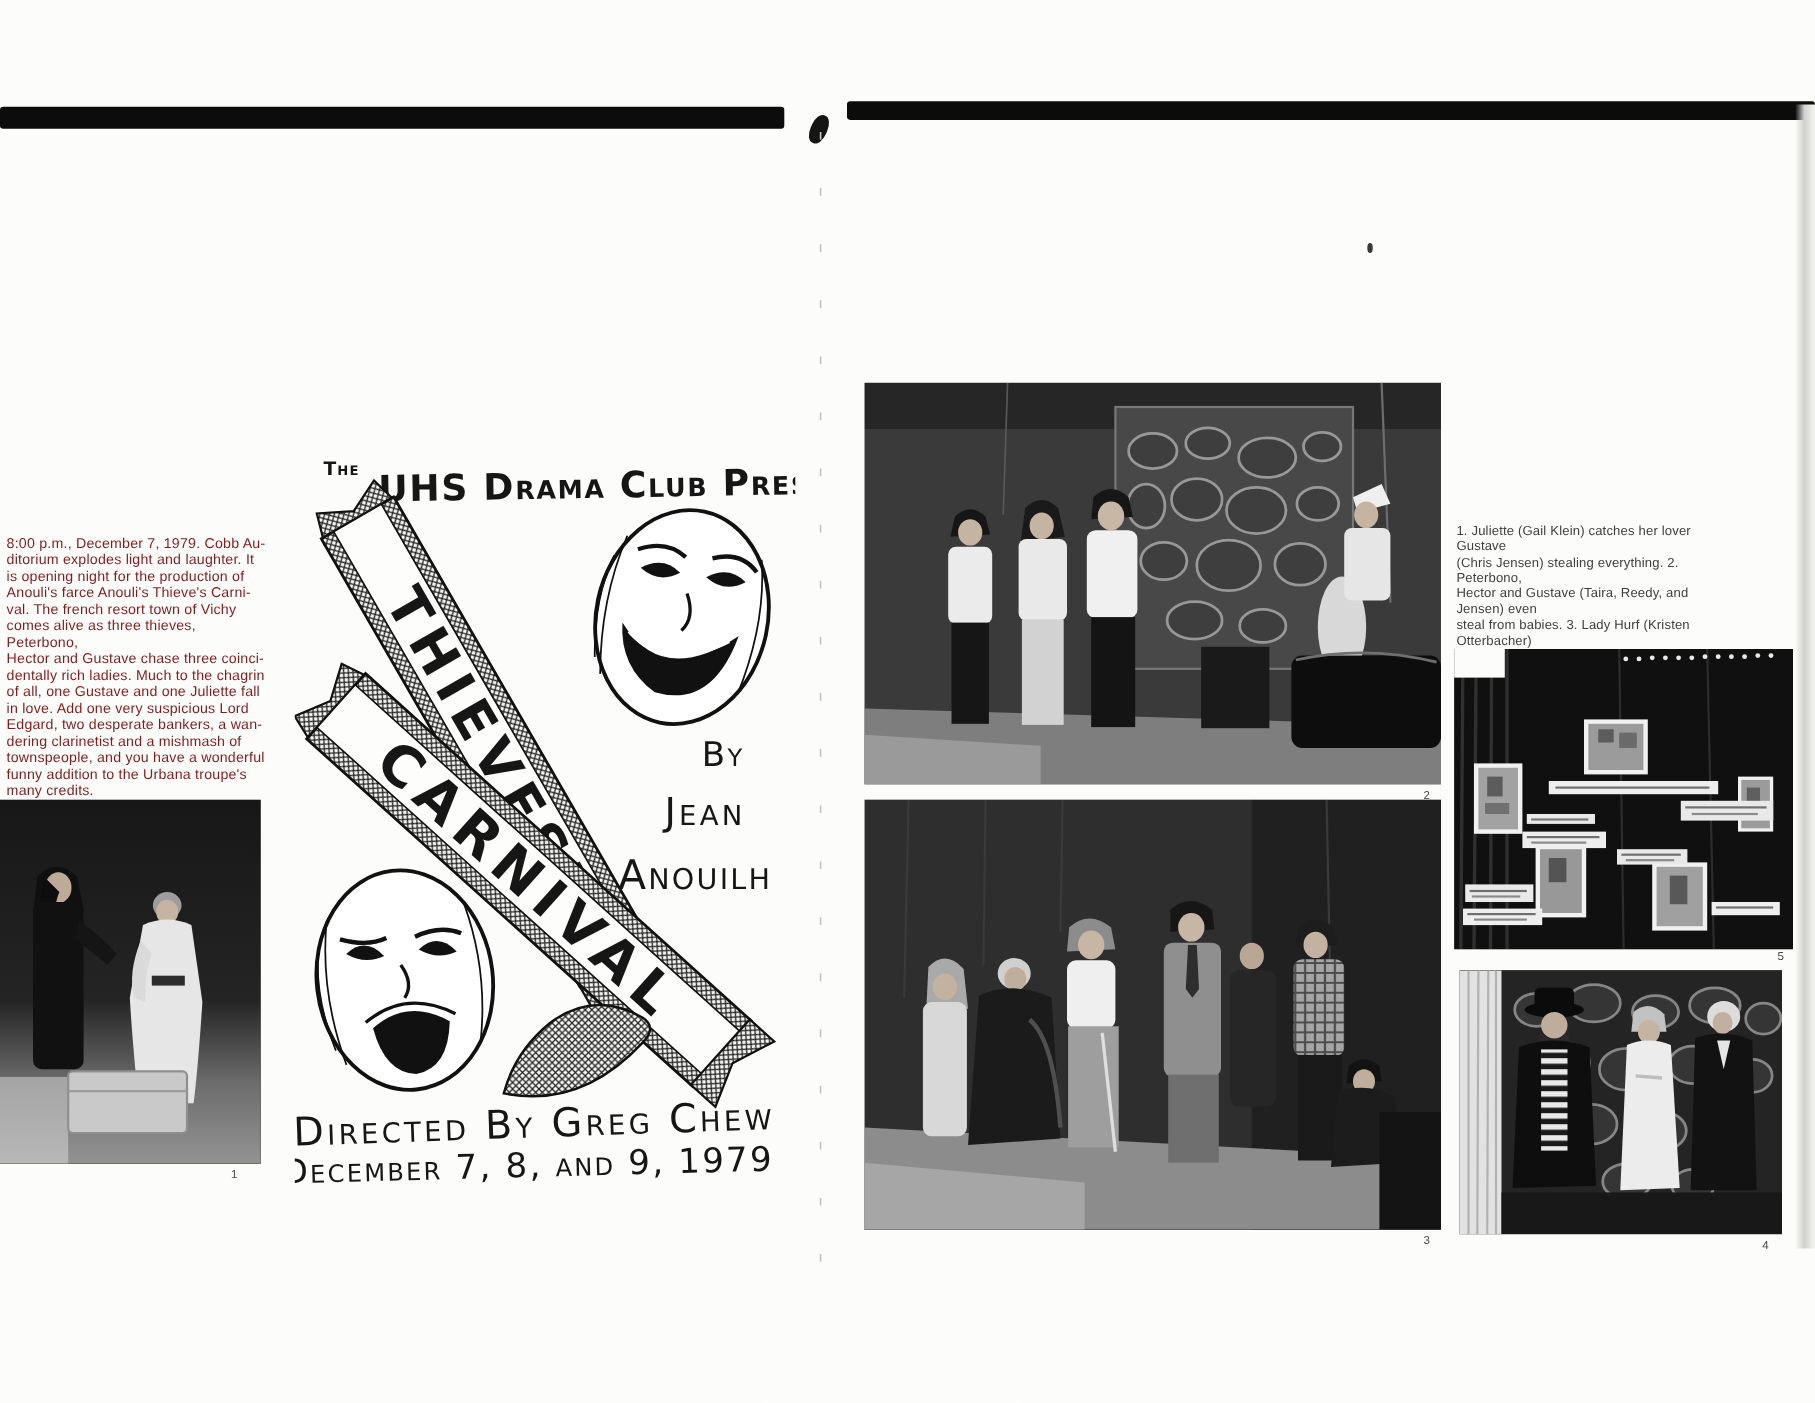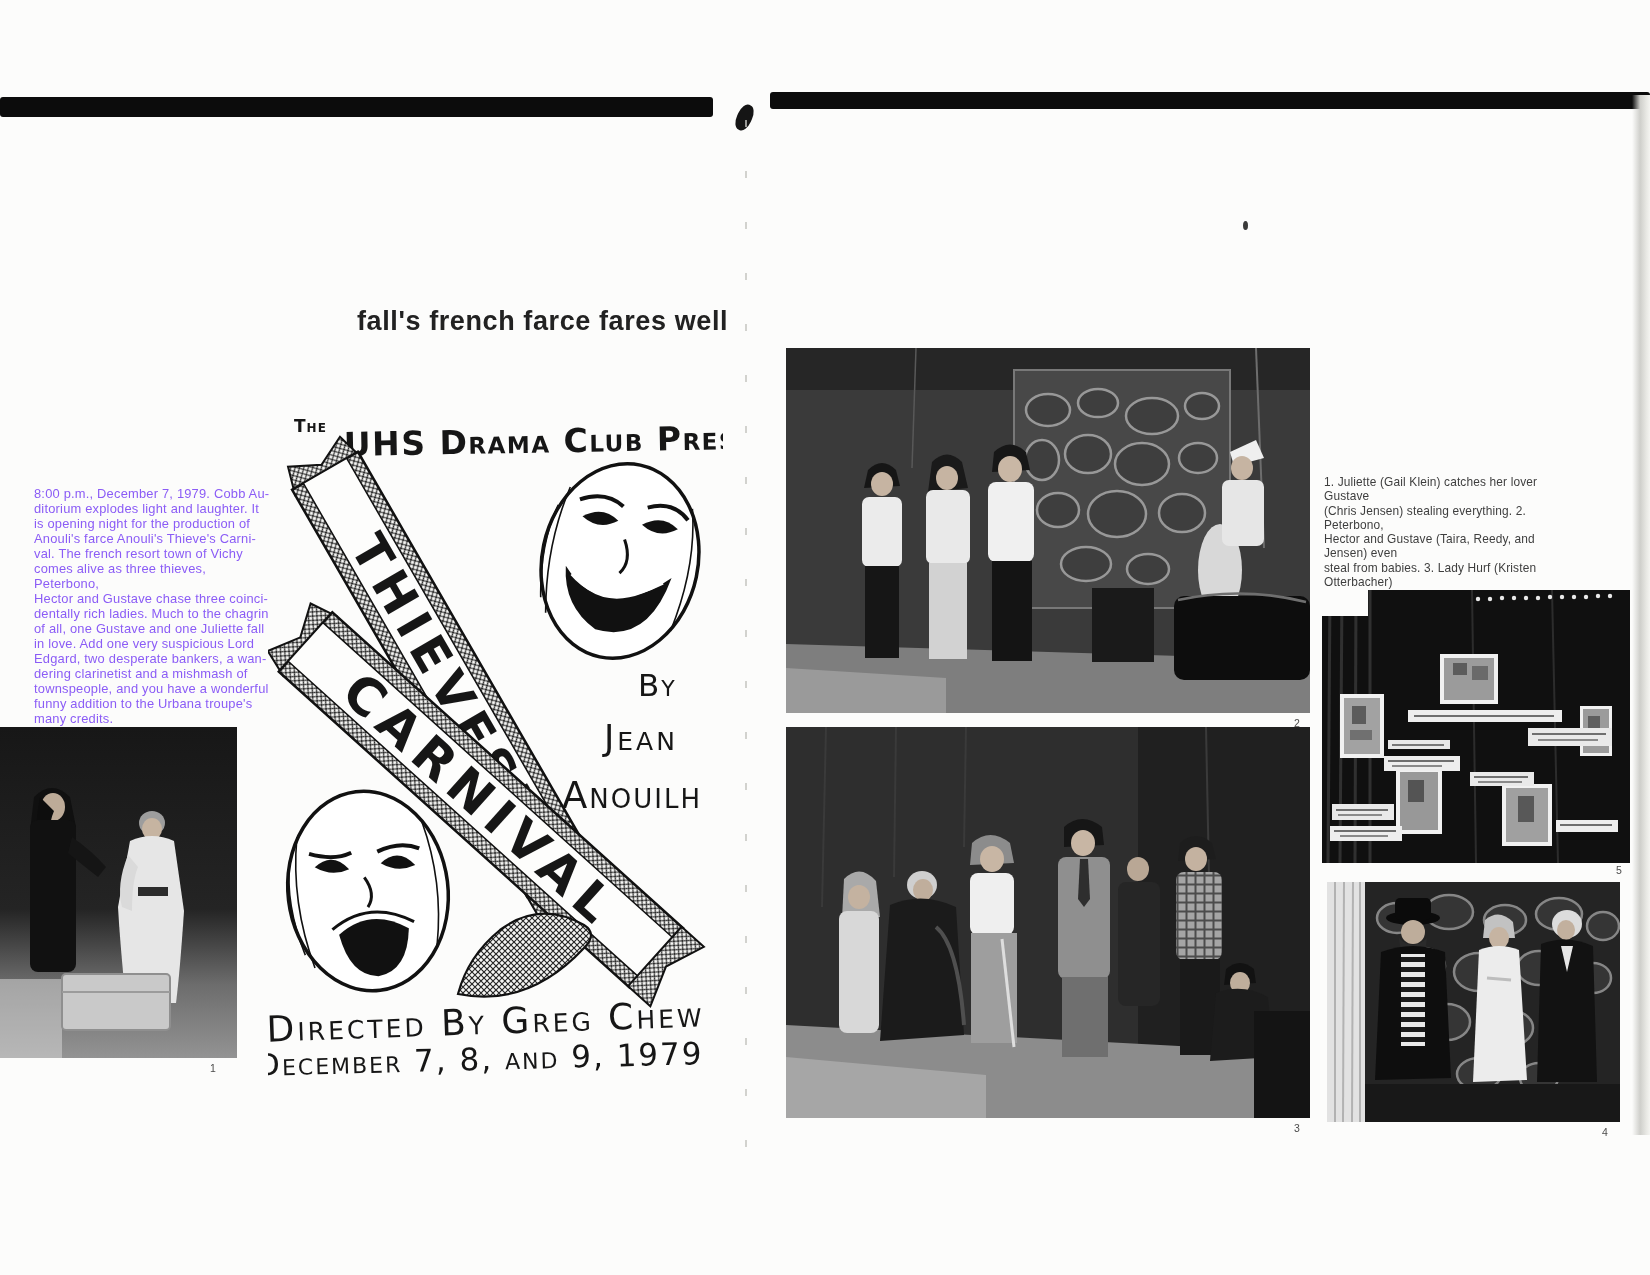--- a/index.html
+++ b/index.html
@@ -42,7 +42,6 @@
 
   <div class="pageedge" style="left:1632px;top:95px;width:18px;height:1040px;"></div>
 
-  <div class="headline" style="left:357px;top:306px;">fall's french farce fares well</div>
 
   <div class="bodytext" style="left:6px;top:486px;width:236px;">8:00 p.m., December 7, 1979. Cobb Au-
 ditorium explodes light and laughter. It

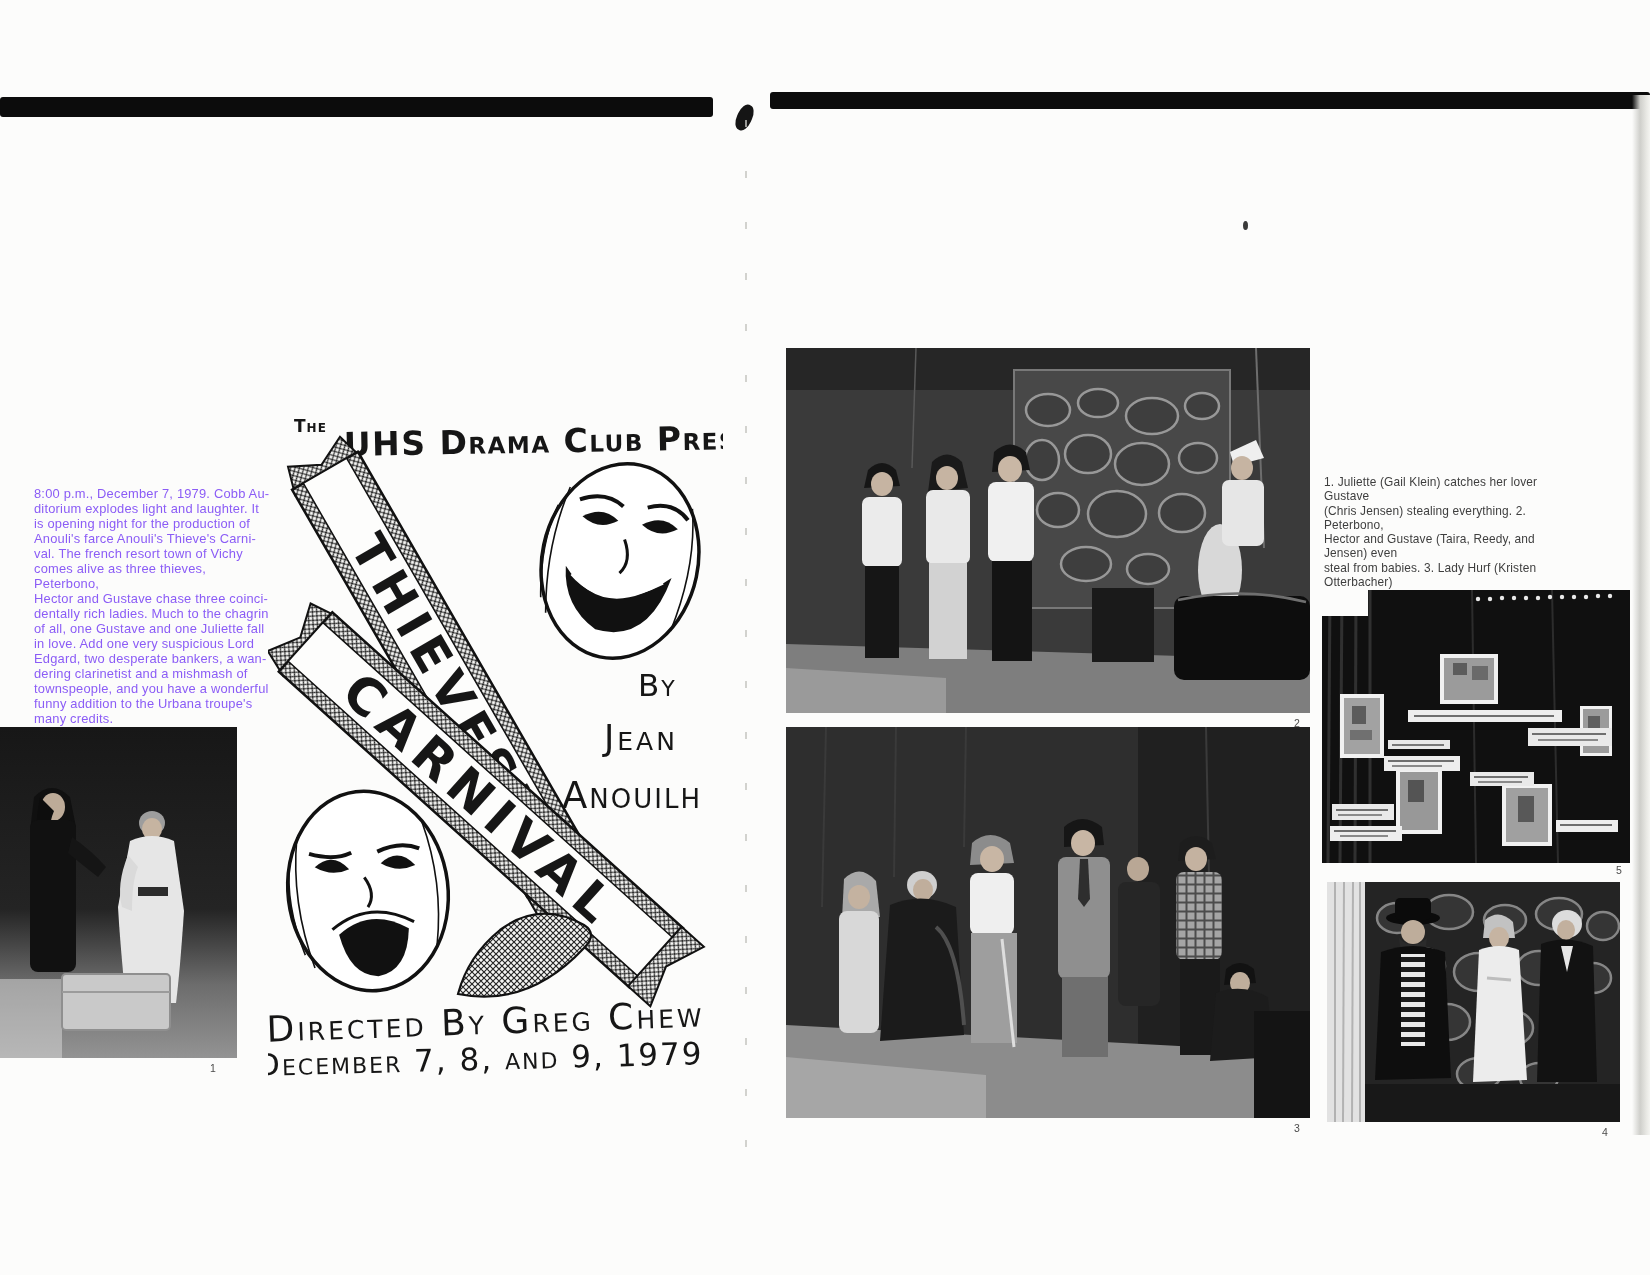--- a/index.html
+++ b/index.html
@@ -13,8 +13,8 @@
   .pageedge{position:absolute;background:linear-gradient(90deg,rgba(250,250,248,0),#cfcfcb 45%,#e8e8e4 80%,#f4f4f1);}
   
   .headline{position:absolute;font-size:27px;font-weight:600;letter-spacing:.6px;color:#222;}
-  .bodytext{position:absolute;font-size:12.9px;line-height:15px;color:#8b5cf6;
-            letter-spacing:.2px;white-space:pre-line;margin-left:28px;}
+  .bodytext{position:absolute;font-size:12.9px;line-height:15px;color:#7f1d1d;
+            letter-spacing:.2px;white-space:pre-line;}
   .captext{position:absolute;font-size:11.9px;line-height:14.3px;color:#3e3e3e;
            letter-spacing:.15px;white-space:pre-line;}
   .pnum{position:absolute;font-size:10.5px;color:#4a4a4a;}

